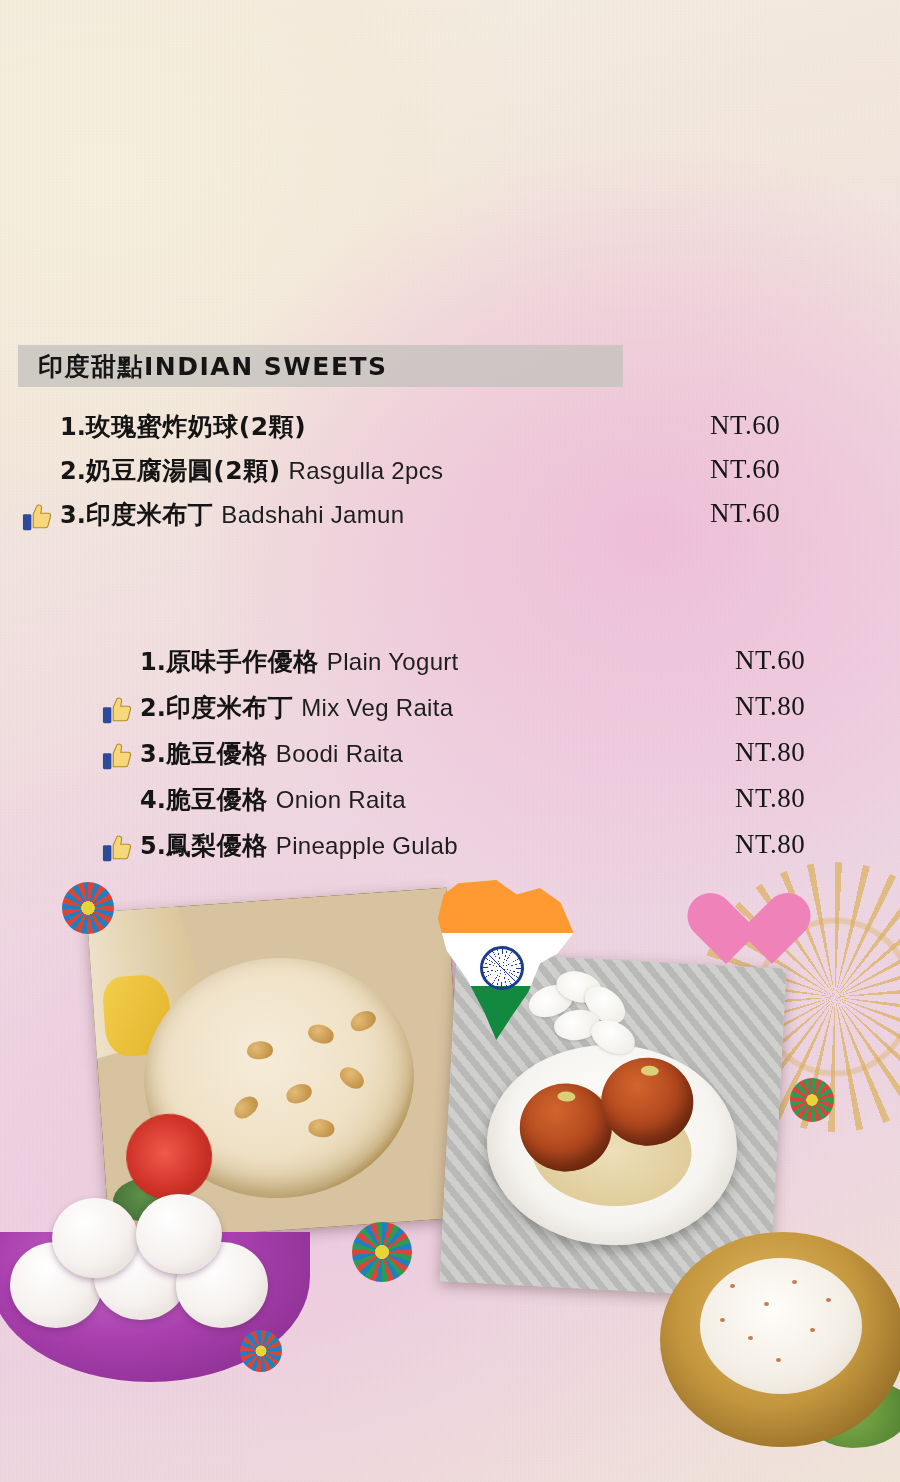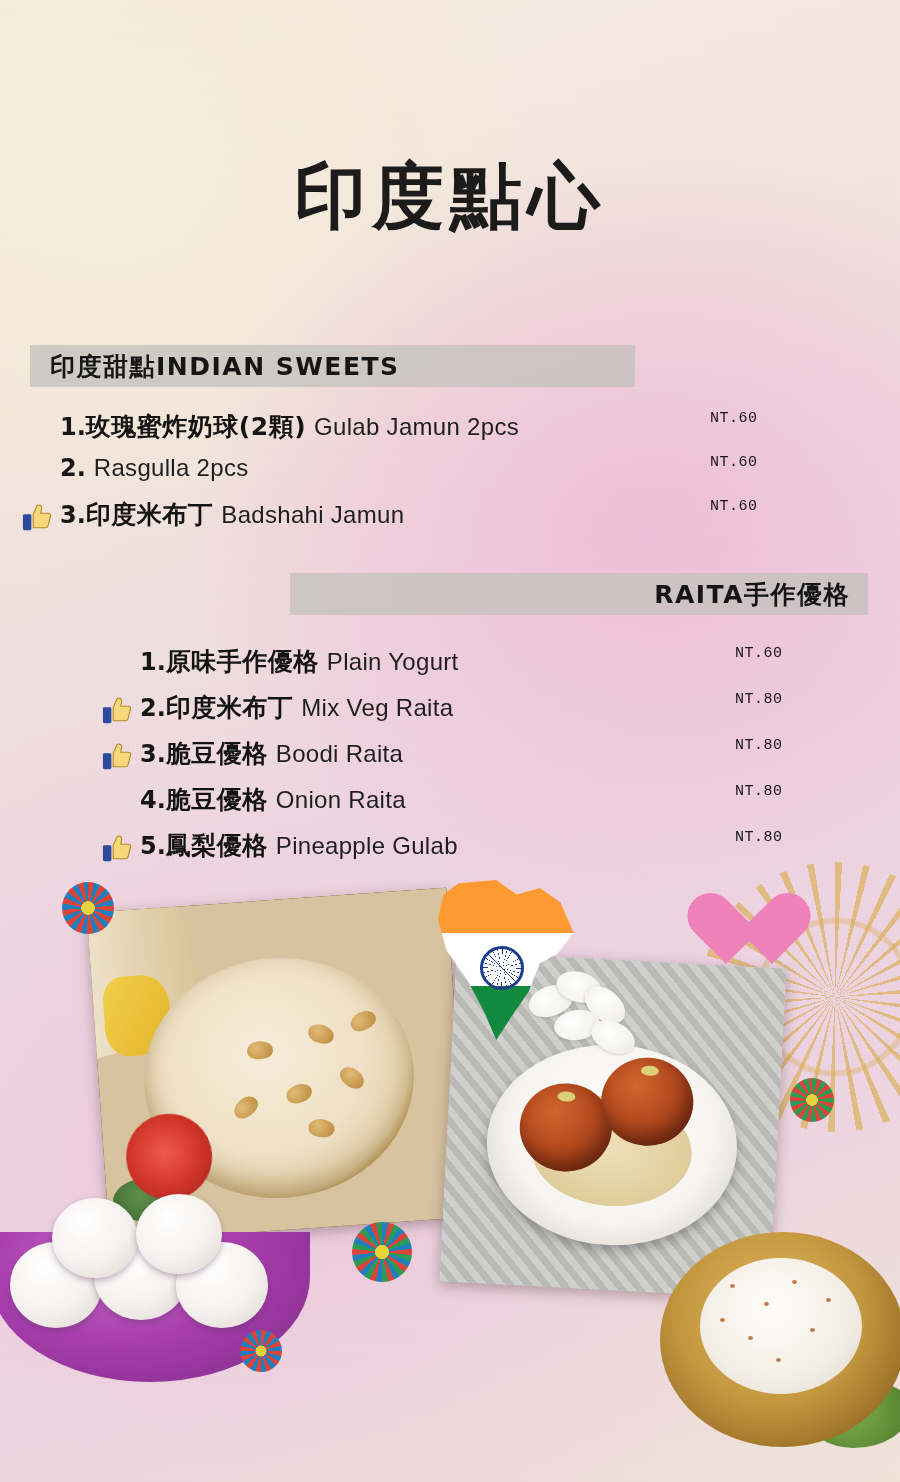--- a/index.html
+++ b/index.html
@@ -409,7 +409,6 @@
 <div class="page">
   <div class="grain"></div>
 
-  <div class="title-cn">印度點心</div>
 
   <div class="bar" id="bar-sweets">
     <span>印度甜點INDIAN SWEETS</span>

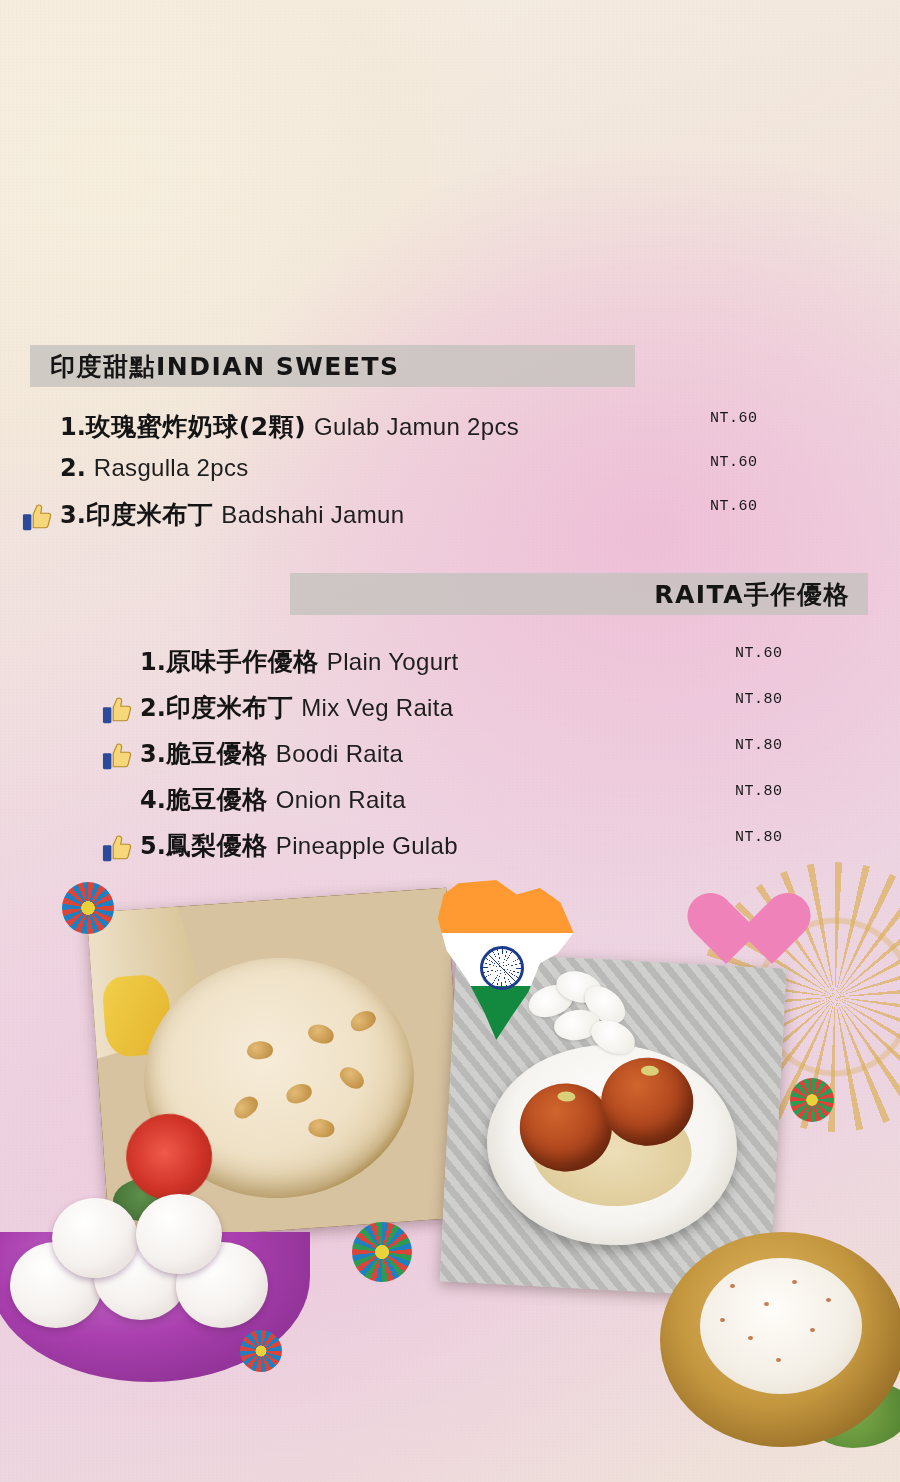--- a/index.html
+++ b/index.html
@@ -77,7 +77,7 @@
     white-space: nowrap;
   }
   #bar-sweets {
-    left: 30px;
+    left: 18px;
     top: 345px;
     width: 585px;
     padding-left: 20px;

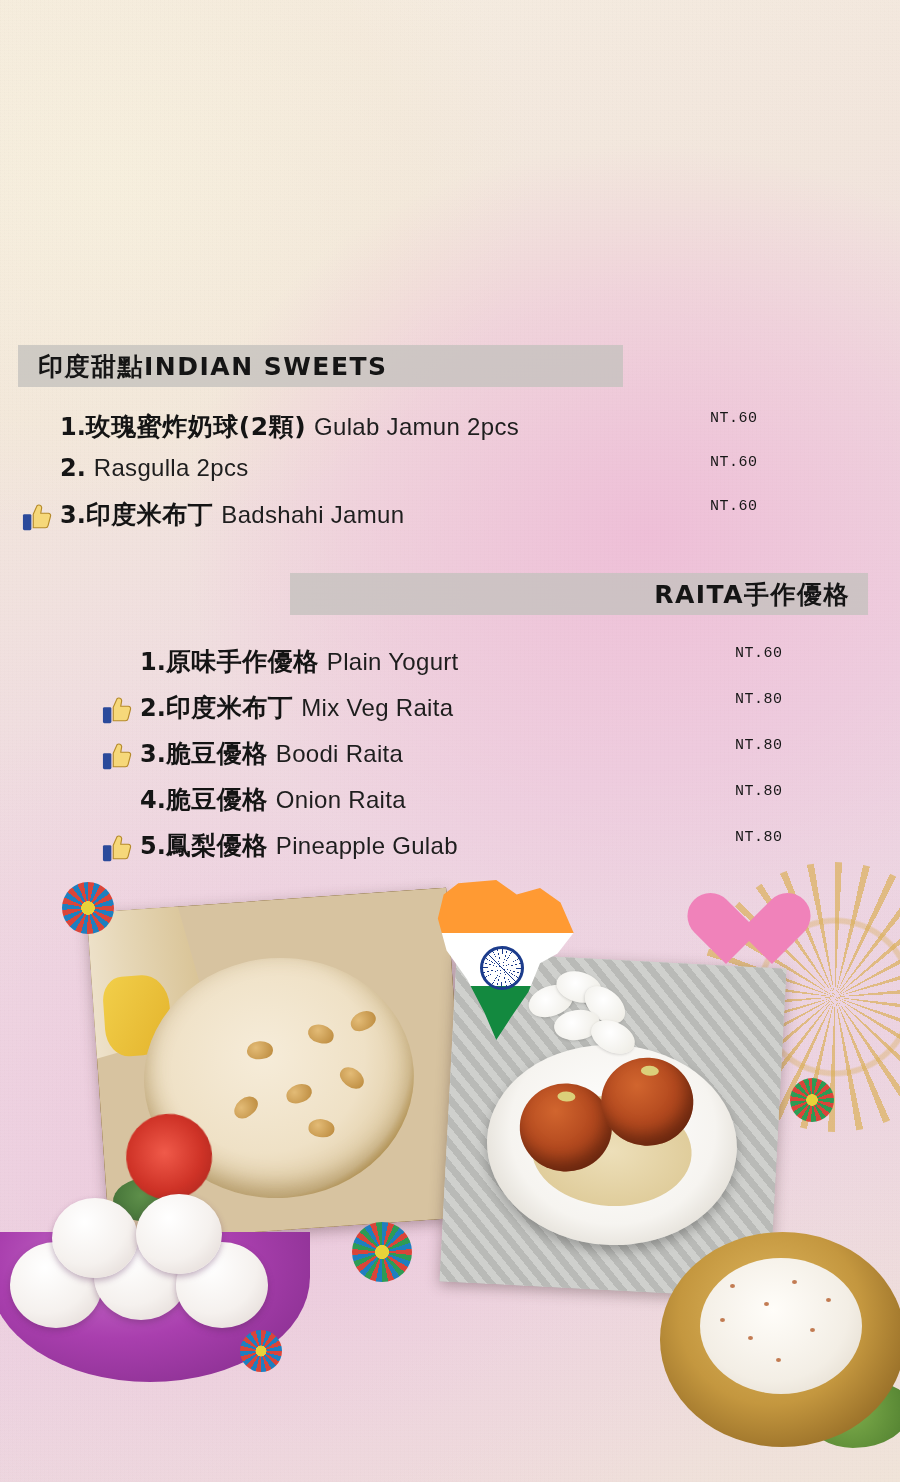--- a/index.html
+++ b/index.html
@@ -419,7 +419,6 @@
     <div class="menu-row">
       <span class="num">1.</span>
       <span class="name-cn">玫瑰蜜炸奶球(2顆)</span>
-      <span class="name-en">Gulab Jamun  2pcs</span>
       <span class="price">NT.60</span>
     </div>
 

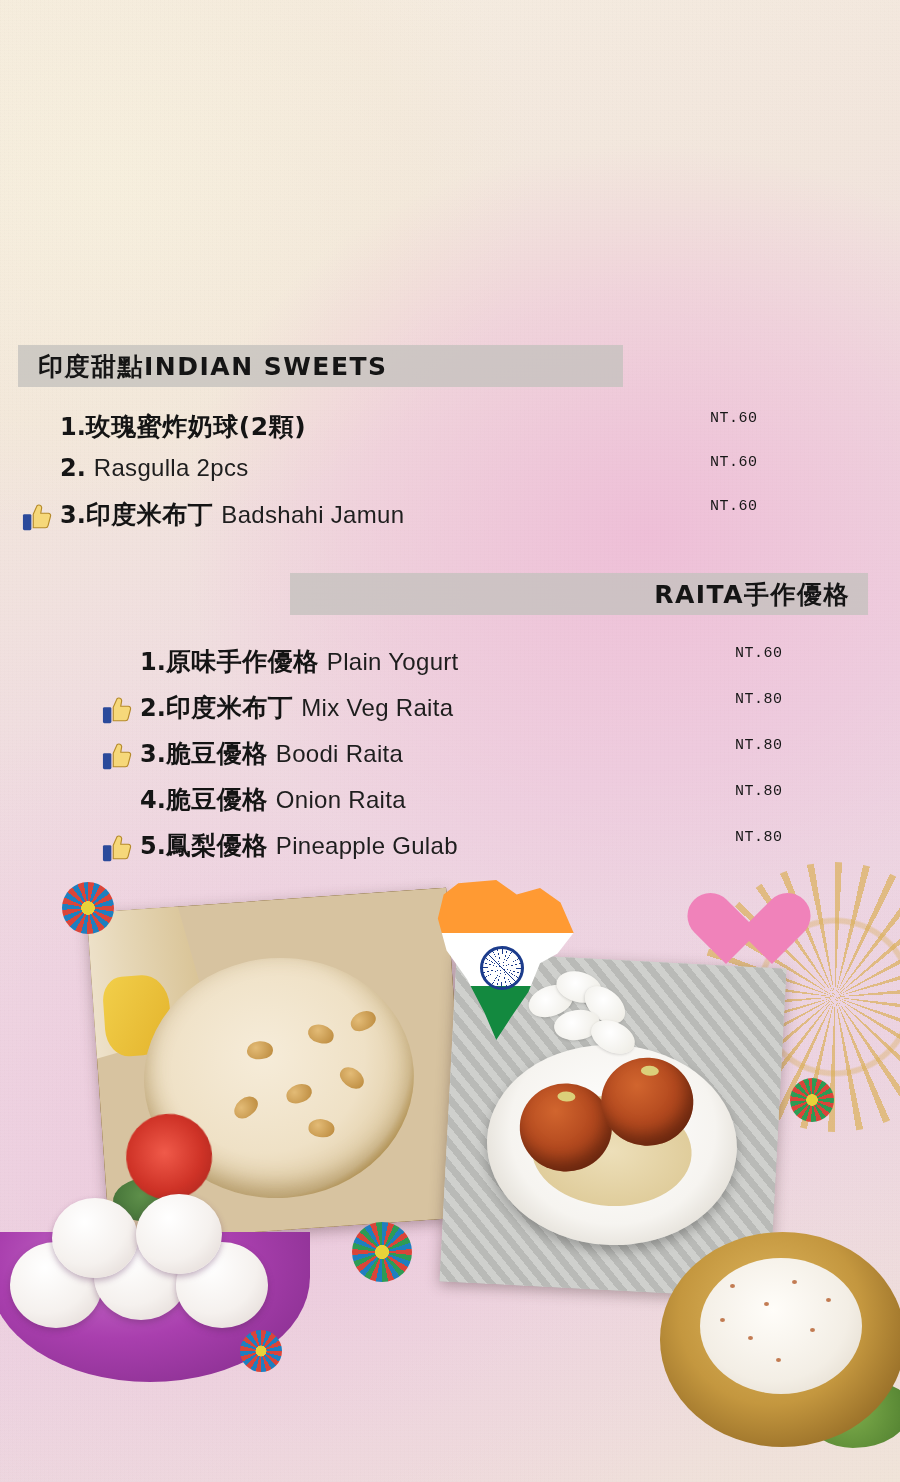--- a/index.html
+++ b/index.html
@@ -136,8 +136,8 @@
   }
   .price {
     position: absolute;
-    font-family: Liberation Mono, monospace;
-    font-size: 15px;
+    font-family: Liberation Serif, serif;
+    font-size: 27px;
     color: #161616;
     letter-spacing: 0.5px;
   }

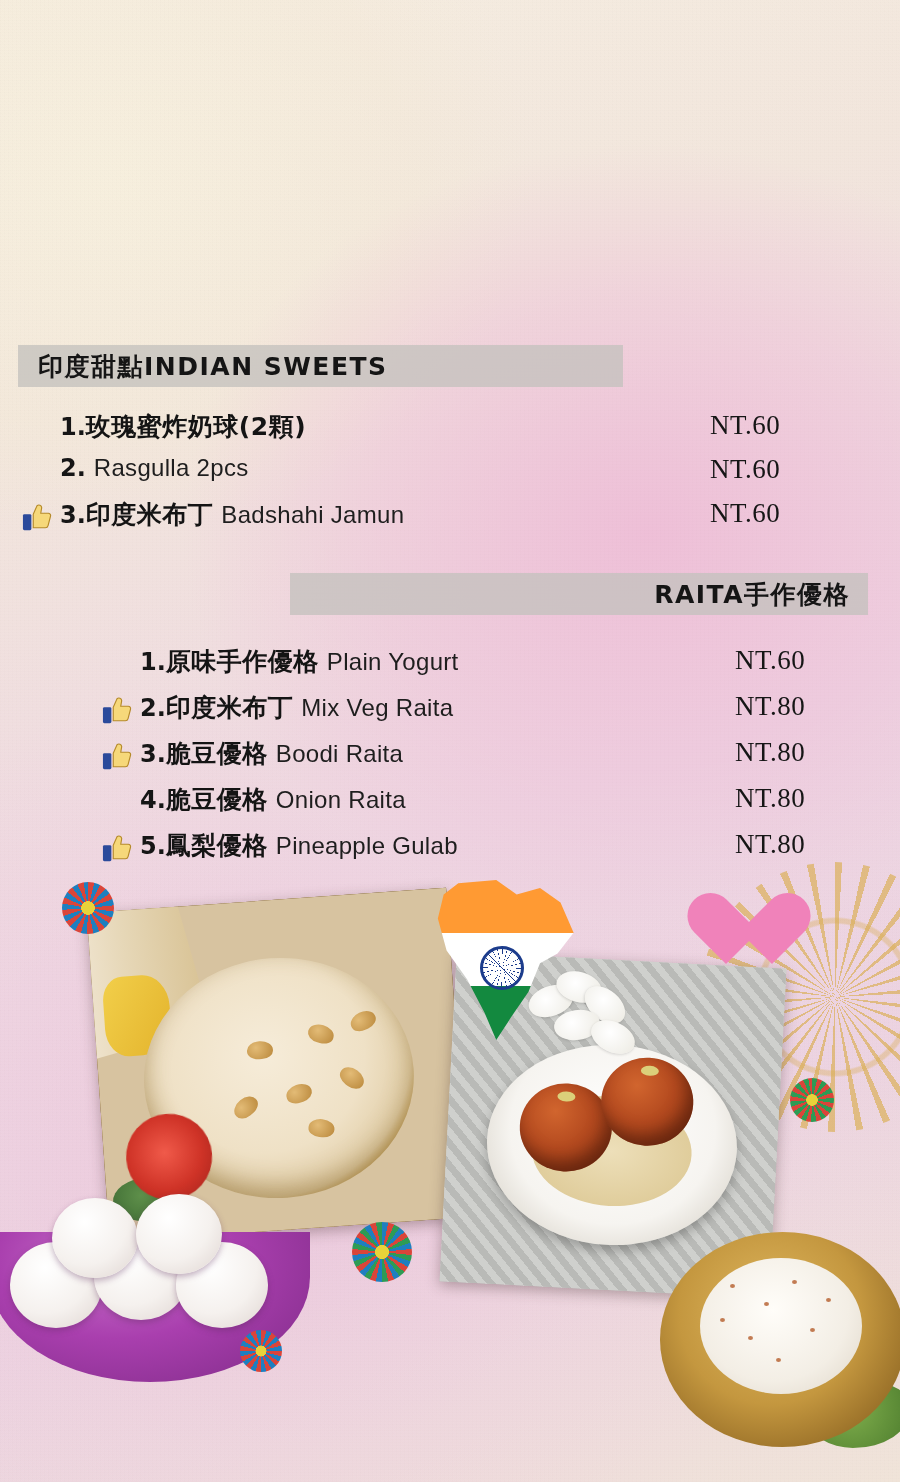--- a/index.html
+++ b/index.html
@@ -424,6 +424,7 @@
 
     <div class="menu-row">
       <span class="num">2.</span>
+      <span class="name-cn">奶豆腐湯圓(2顆)</span>
       <span class="name-en">Rasgulla 2pcs</span>
       <span class="price">NT.60</span>
     </div>

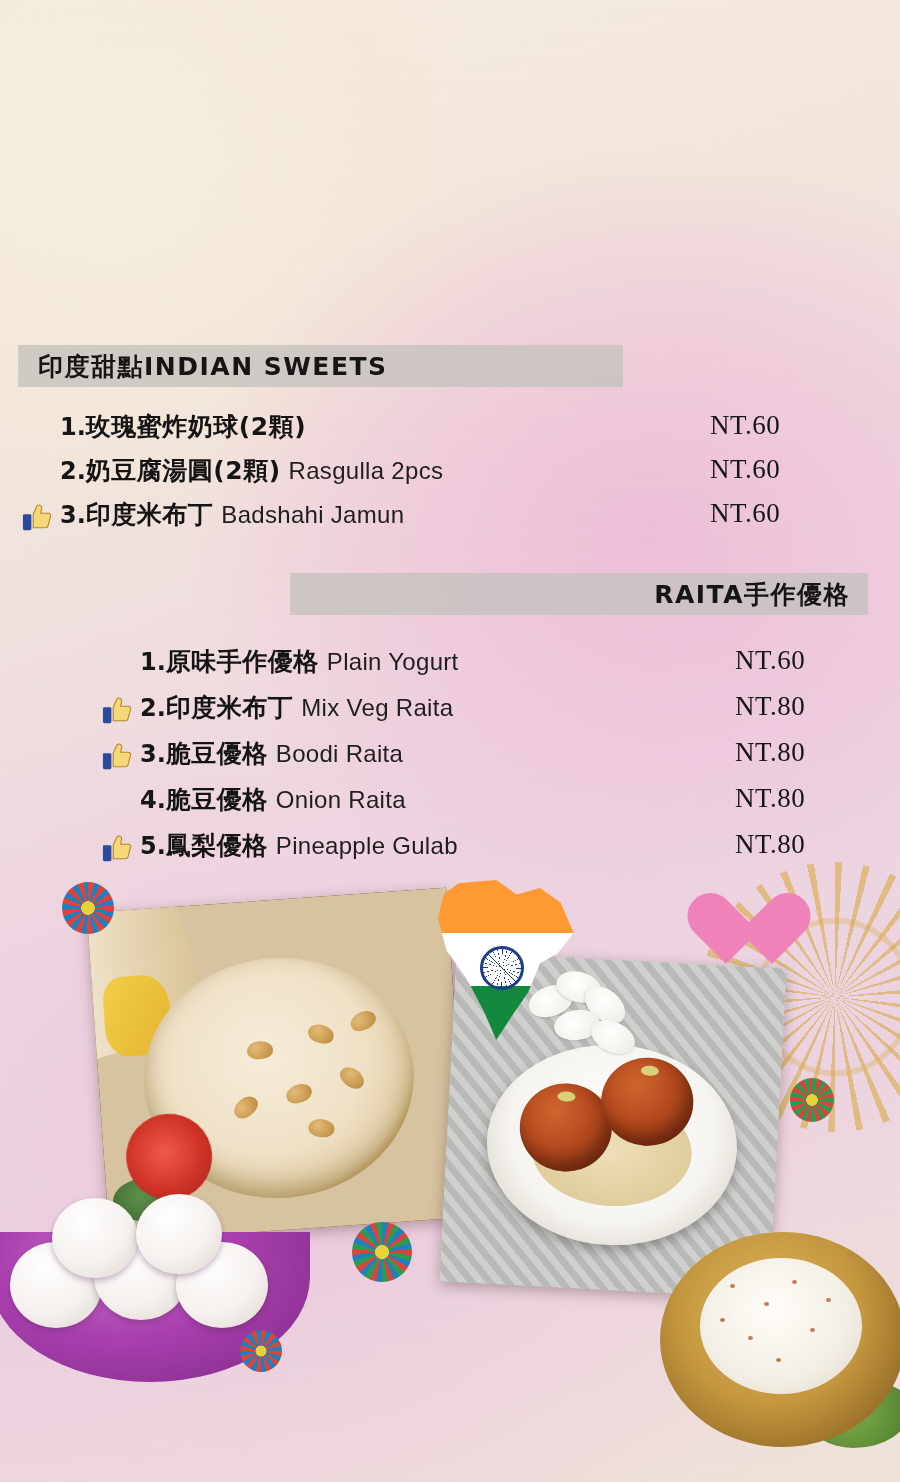--- a/index.html
+++ b/index.html
@@ -443,9 +443,6 @@
     </div>
   </div>
 
-  <div class="bar" id="bar-raita">
-    <span>RAITA手作優格</span>
-  </div>
 
   <div class="menu-list" id="list-raita">
 

